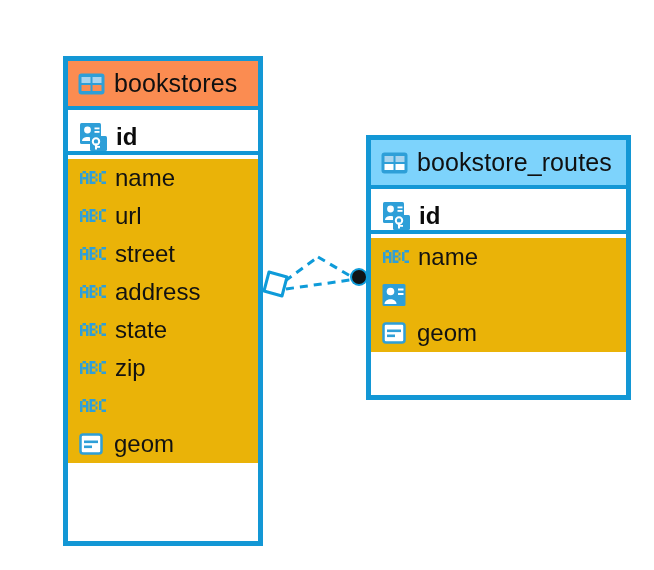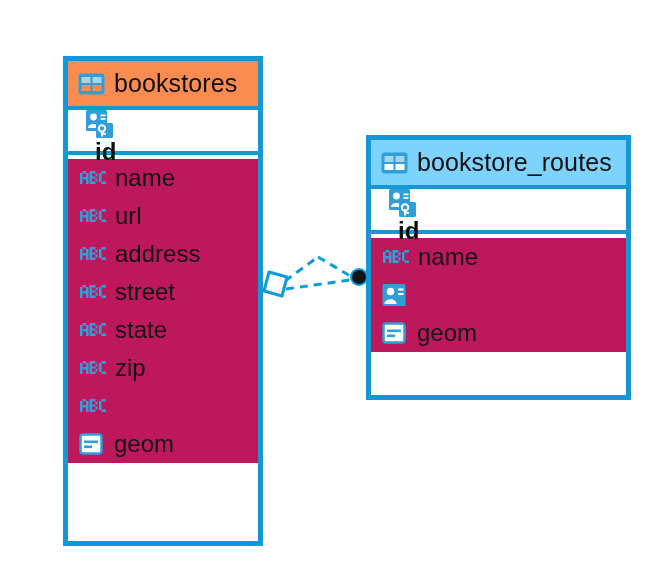--- a/index.html
+++ b/index.html
@@ -55,11 +55,10 @@
     box-sizing: border-box;
     height: 45px;
     display: flex;
-    align-items: flex-start;
-    padding-left: 18px;
+    align-items: flex-end;
+    padding-left: 12px;
     border-bottom: 4px solid #1397D5;
     background: #ffffff;
-    flex-direction: column;
   }
   .pk-label {
     font-size: 24px;

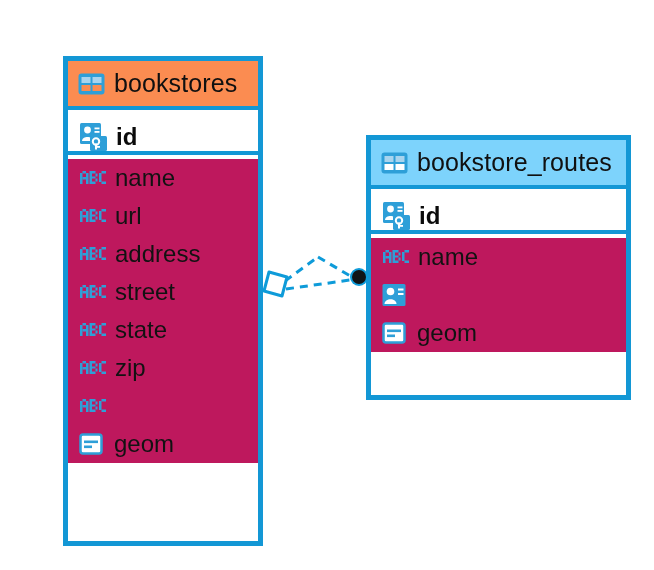--- a/index.html
+++ b/index.html
@@ -77,7 +77,7 @@
     display: flex;
     align-items: center;
     padding-left: 11px;
-    background: #be185d;
+    background: #eab308;
   }
   .field-label {
     font-size: 24px;

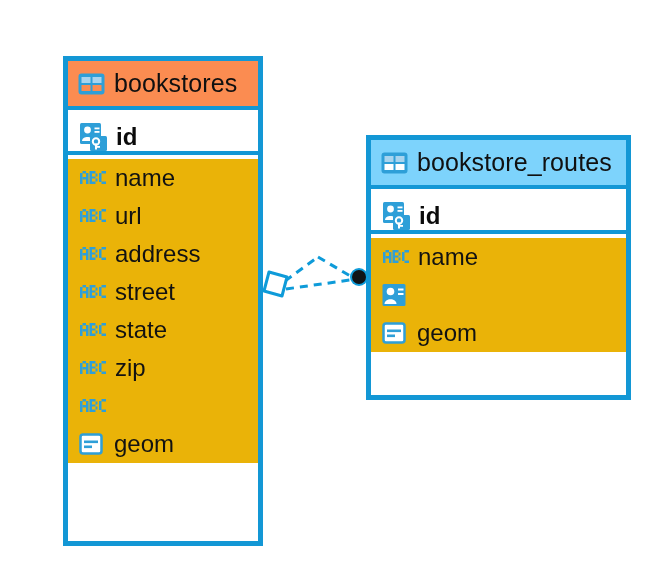--- a/index.html
+++ b/index.html
@@ -235,30 +235,30 @@
             </g>
           </svg>
         </span>
+        <span class="field-label">street</span>
+      </div>
+
+      <div class="field-row">
+        <span class="icon icon-abc">
+          <svg viewBox="0 0 28 19" width="28" height="19" xmlns="http://www.w3.org/2000/svg">
+            <g fill="#2E9FD8">
+              <rect x="1" y="4" width="2.5" height="11"></rect>
+                <rect x="3.5" y="2" width="3.5" height="2.5"></rect>
+              <rect x="7" y="4" width="2.5" height="11"></rect>
+                <rect x="3.5" y="8" width="3.5" height="2.5"></rect>
+              <rect x="10.5" y="2" width="2.5" height="13"></rect>
+                <rect x="13" y="2" width="3.5" height="2.5"></rect>
+              <rect x="16.5" y="4.5" width="2" height="3"></rect>
+                <rect x="13" y="7.5" width="3.5" height="2"></rect>
+              <rect x="16.5" y="9.5" width="2" height="3"></rect>
+                <rect x="13" y="12.5" width="3.5" height="2.5"></rect>
+              <rect x="20" y="4" width="2.5" height="9"></rect>
+                <rect x="22.5" y="2" width="4.5" height="2.5"></rect>
+              <rect x="22.5" y="12.5" width="4.5" height="2.5"></rect>
+            </g>
+          </svg>
+        </span>
         <span class="field-label">address</span>
-      </div>
-
-      <div class="field-row">
-        <span class="icon icon-abc">
-          <svg viewBox="0 0 28 19" width="28" height="19" xmlns="http://www.w3.org/2000/svg">
-            <g fill="#2E9FD8">
-              <rect x="1" y="4" width="2.5" height="11"></rect>
-                <rect x="3.5" y="2" width="3.5" height="2.5"></rect>
-              <rect x="7" y="4" width="2.5" height="11"></rect>
-                <rect x="3.5" y="8" width="3.5" height="2.5"></rect>
-              <rect x="10.5" y="2" width="2.5" height="13"></rect>
-                <rect x="13" y="2" width="3.5" height="2.5"></rect>
-              <rect x="16.5" y="4.5" width="2" height="3"></rect>
-                <rect x="13" y="7.5" width="3.5" height="2"></rect>
-              <rect x="16.5" y="9.5" width="2" height="3"></rect>
-                <rect x="13" y="12.5" width="3.5" height="2.5"></rect>
-              <rect x="20" y="4" width="2.5" height="9"></rect>
-                <rect x="22.5" y="2" width="4.5" height="2.5"></rect>
-              <rect x="22.5" y="12.5" width="4.5" height="2.5"></rect>
-            </g>
-          </svg>
-        </span>
-        <span class="field-label">street</span>
       </div>
 
 

